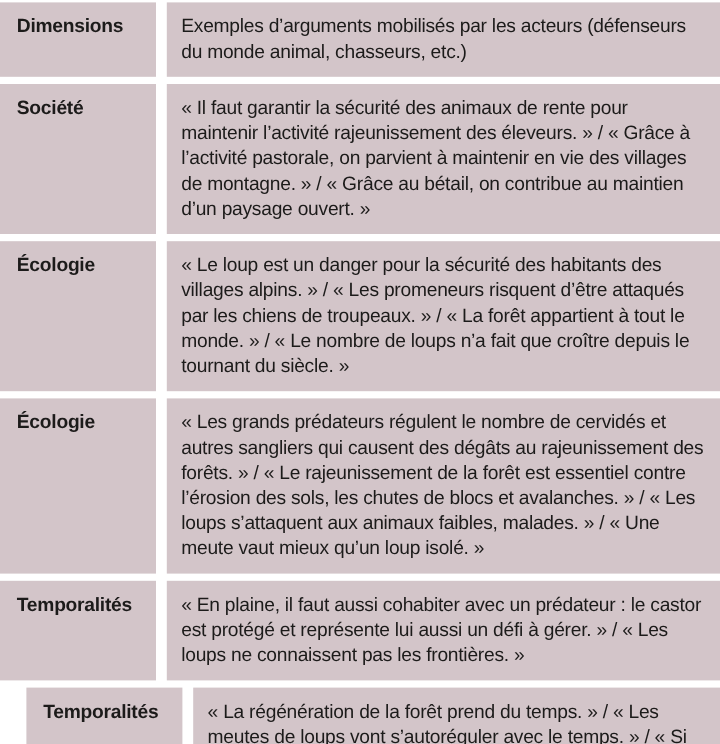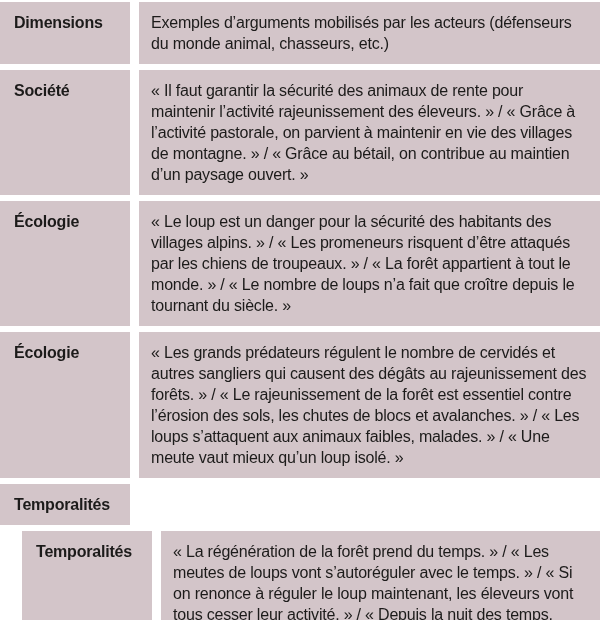--- a/index.html
+++ b/index.html
@@ -70,6 +70,7 @@
 
   <div class="t-row">
     <div class="cell label-cell">Temporalités</div>
+    <div class="cell content-cell">« En plaine, il faut aussi cohabiter avec un prédateur : le castor est protégé et représente lui aussi un défi à gérer. » / « Les loups ne connaissent pas les frontières. »</div>
   </div>
 
   <div class="t-row">

